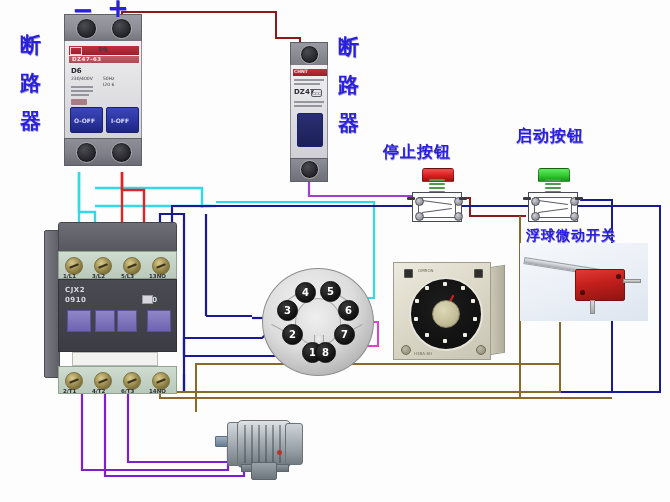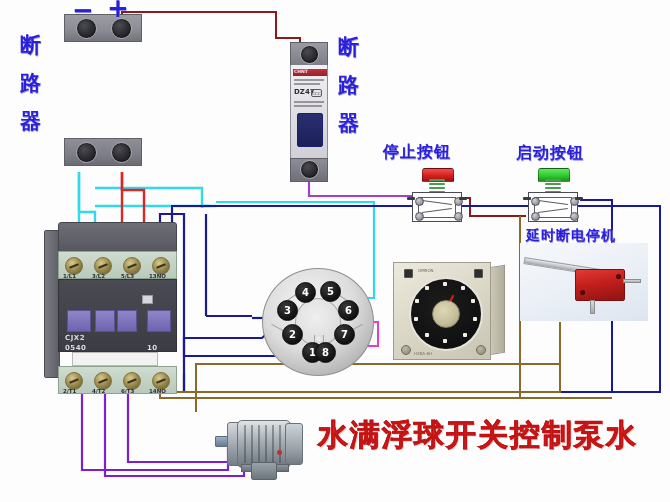--- a/index.html
+++ b/index.html
@@ -406,6 +406,29 @@
     <div class="term-screw" style="left:12px; top:4px;"></div>
     <div class="term-screw" style="left:47px; top:4px;"></div>
 
+    <div class="b-body">
+      <div class="redband" style="left:4px; top:5px; width:70px; height:9px;"></div>
+      <div style="position:absolute;left:5px;top:5.5px;width:12px;height:8px;border:1px solid #f2cfd3;box-sizing:border-box;"></div>
+      <div style="position:absolute;left:33px;top:5px;font-size:5px;color:#3a3a44;font-weight:bold;font-family:'DejaVu Sans',sans-serif;">导电</div>
+      <div class="redband" style="left:4px; top:15px; width:70px; height:7px; opacity:.78;"></div>
+      <div style="position:absolute;left:7px;top:15px;font-size:5.5px;color:#ffe7e9;font-weight:bold;font-family:'DejaVu Sans',sans-serif;letter-spacing:.5px;">DZ47-63</div>
+
+      <div style="position:absolute;left:6px;top:26px;font-size:7px;color:#26262e;font-weight:bold;font-family:'DejaVu Sans',sans-serif;">D6</div>
+      <div style="position:absolute;left:6px;top:35px;font-size:4.5px;color:#3c3c46;font-family:'DejaVu Sans',sans-serif;">230/400V</div>
+      <div style="position:absolute;left:38px;top:35px;font-size:4.5px;color:#3c3c46;font-family:'DejaVu Sans',sans-serif;">50Hz</div>
+      <div style="position:absolute;left:38px;top:41px;font-size:4.5px;color:#3c3c46;font-family:'DejaVu Sans',sans-serif;">I20 6</div>
+      <div class="specline" style="left:6px; top:45px; width:22px;"></div>
+      <div class="specline" style="left:6px; top:49px; width:22px;"></div>
+      <div class="specline" style="left:6px; top:53px; width:18px;"></div>
+      <div style="position:absolute;left:6px;top:58px;width:16px;height:6px;background:#7e2d3a;opacity:.55;border-radius:1px;"></div>
+
+      <div class="lever" style="left:5px; top:66px; width:31px; height:24px;">
+        <div class="lever-txt" style="left:3px; top:9px;">O-OFF</div>
+      </div>
+      <div class="lever" style="left:41px; top:66px; width:31px; height:24px;">
+        <div class="lever-txt" style="left:4px; top:9px;">I-OFF</div>
+      </div>
+    </div>
 
     <div class="b-bot"></div>
     <div class="term-screw" style="left:12px; top:128px;"></div>

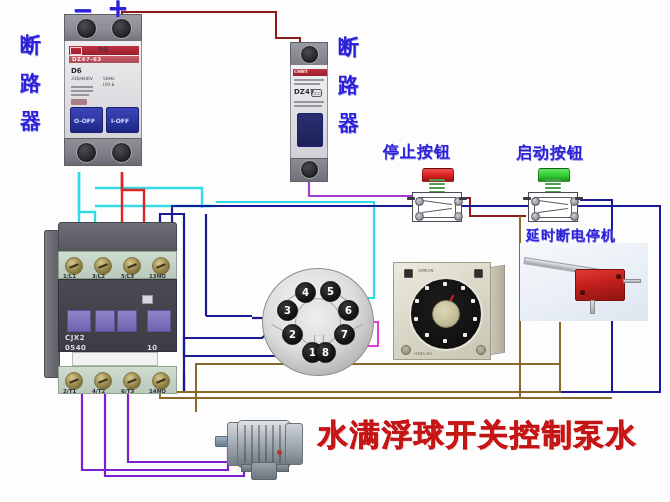--- a/index.html
+++ b/index.html
@@ -594,7 +594,7 @@
     <div class="pb-lug" style="left:1px;  top:29px;"></div>
     <div class="pb-lug" style="left:53px; top:29px;"></div>
   </div>
-  <div class="cn-label" style="left:516px; top:144px; font-size:16px;">启动按钮</div>
+  <div class="cn-label" style="left:516px; top:127px; font-size:16px;">启动按钮</div>
 
   <div id="floatsw" class="abs">
     <div class="fs-plate"></div>

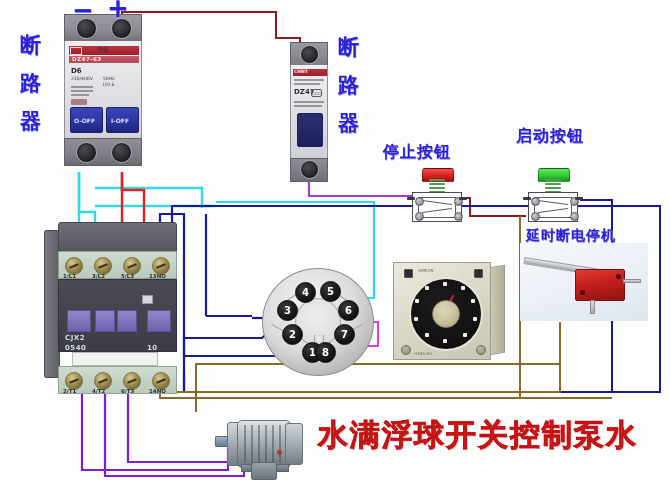--- a/index.html
+++ b/index.html
@@ -606,7 +606,7 @@
     <div class="fs-pin" style="left:103px; top:36px; width:18px; height:4px;"></div>
     <div class="fs-pin" style="left:70px;  top:57px; width:5px;  height:14px;"></div>
   </div>
-  <div class="cn-label" style="left:526px; top:228px; font-size:14px;">延时断电停机</div>
+  <div class="cn-label" style="left:526px; top:228px; font-size:14px;">浮球微动开关</div>
 
   <div id="motor" class="abs">
     <div class="mt-shaft"></div>

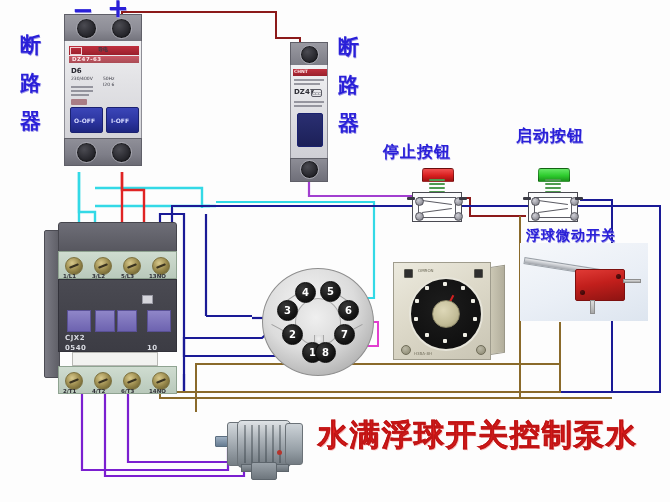--- a/index.html
+++ b/index.html
@@ -128,7 +128,7 @@
   }
   .ct-brand {
     position:absolute; color:#d9dbe2; font-size:7px; font-weight:bold;
-    font-family:"DejaVu Sans", sans-serif; letter-spacing:.5px;margin-top:48px;
+    font-family:"DejaVu Sans", sans-serif; letter-spacing:.5px;
   }
   .ct-whitestrip{
     position:absolute; left:28px; top:130px; width:86px; height:14px;

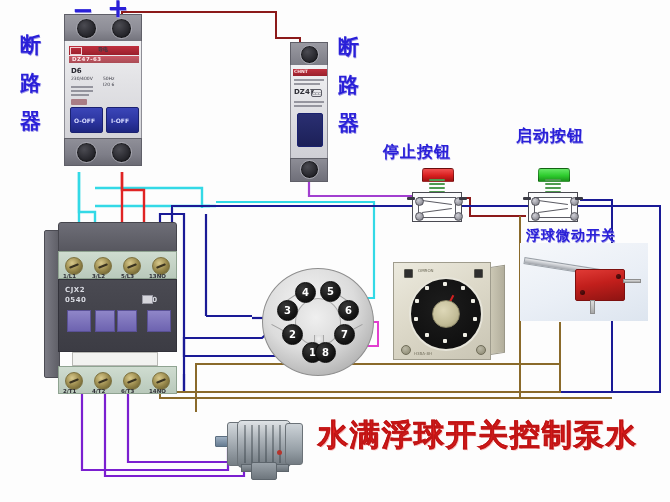--- a/index.html
+++ b/index.html
@@ -483,7 +483,7 @@
 
     <div class="ct-mid">
       <div class="ct-brand" style="left:6px; top:6px;">CJX2</div>
-      <div class="ct-brand" style="left:6px; top:16px;">0540</div>
+      <div class="ct-brand" style="left:6px; top:16px;">0910</div>
       <div class="ct-brand" style="left:88px; top:16px;">10</div>
       <div class="ct-window" style="left:8px;  top:30px; width:22px; height:20px;"></div>
       <div class="ct-window" style="left:36px; top:30px; width:18px; height:20px;"></div>

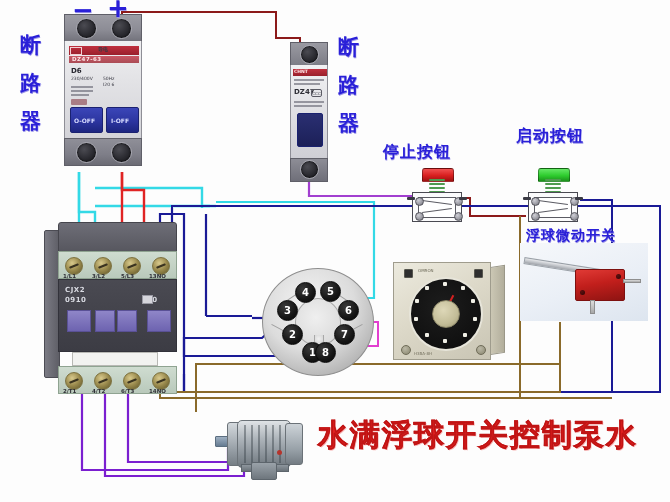--- a/index.html
+++ b/index.html
@@ -625,7 +625,6 @@
     <div class="mt-box"></div>
   </div>
 
-  <div class="title-cn" style="left:318px; top:415px; font-size:30px;">水满浮球开关控制泵水</div>
 
 
 </div>

